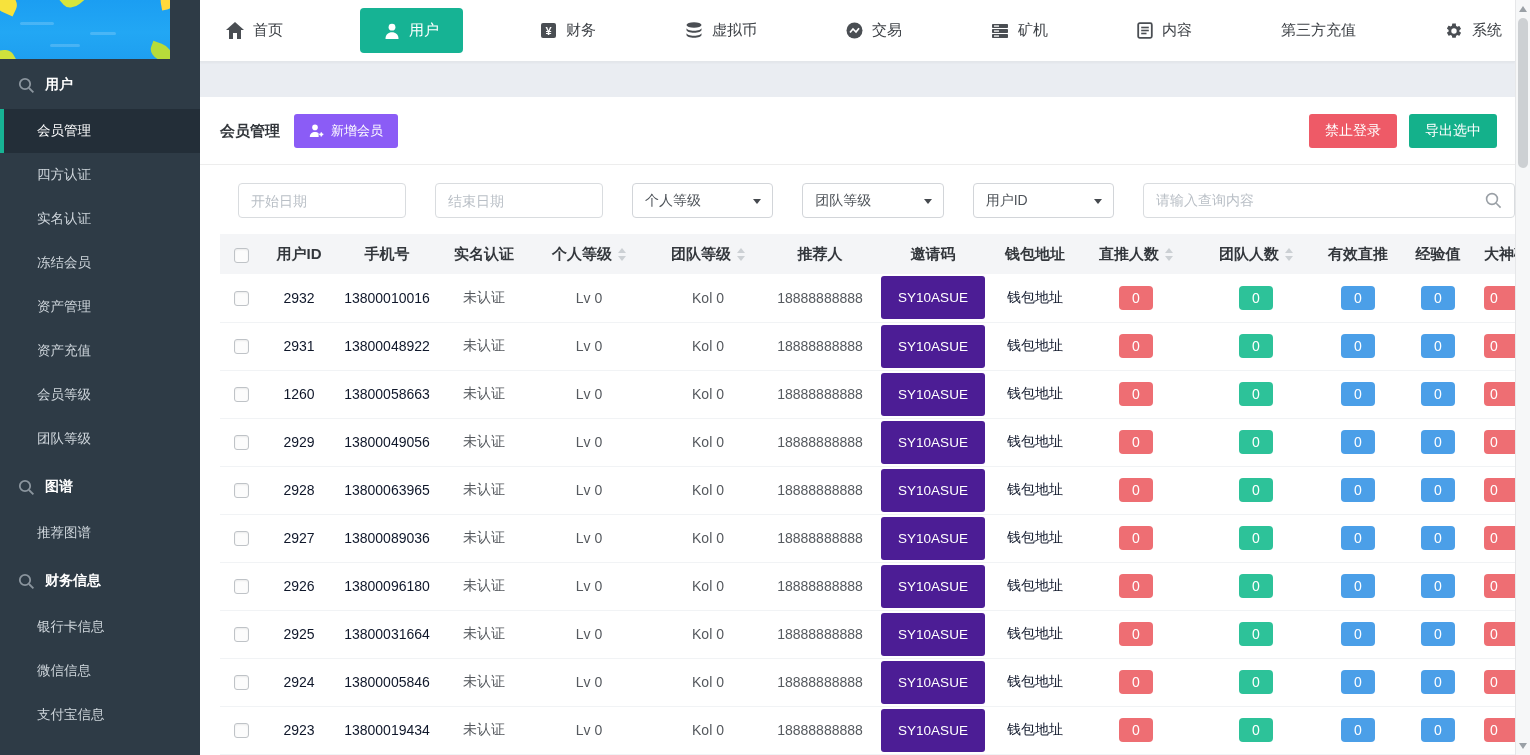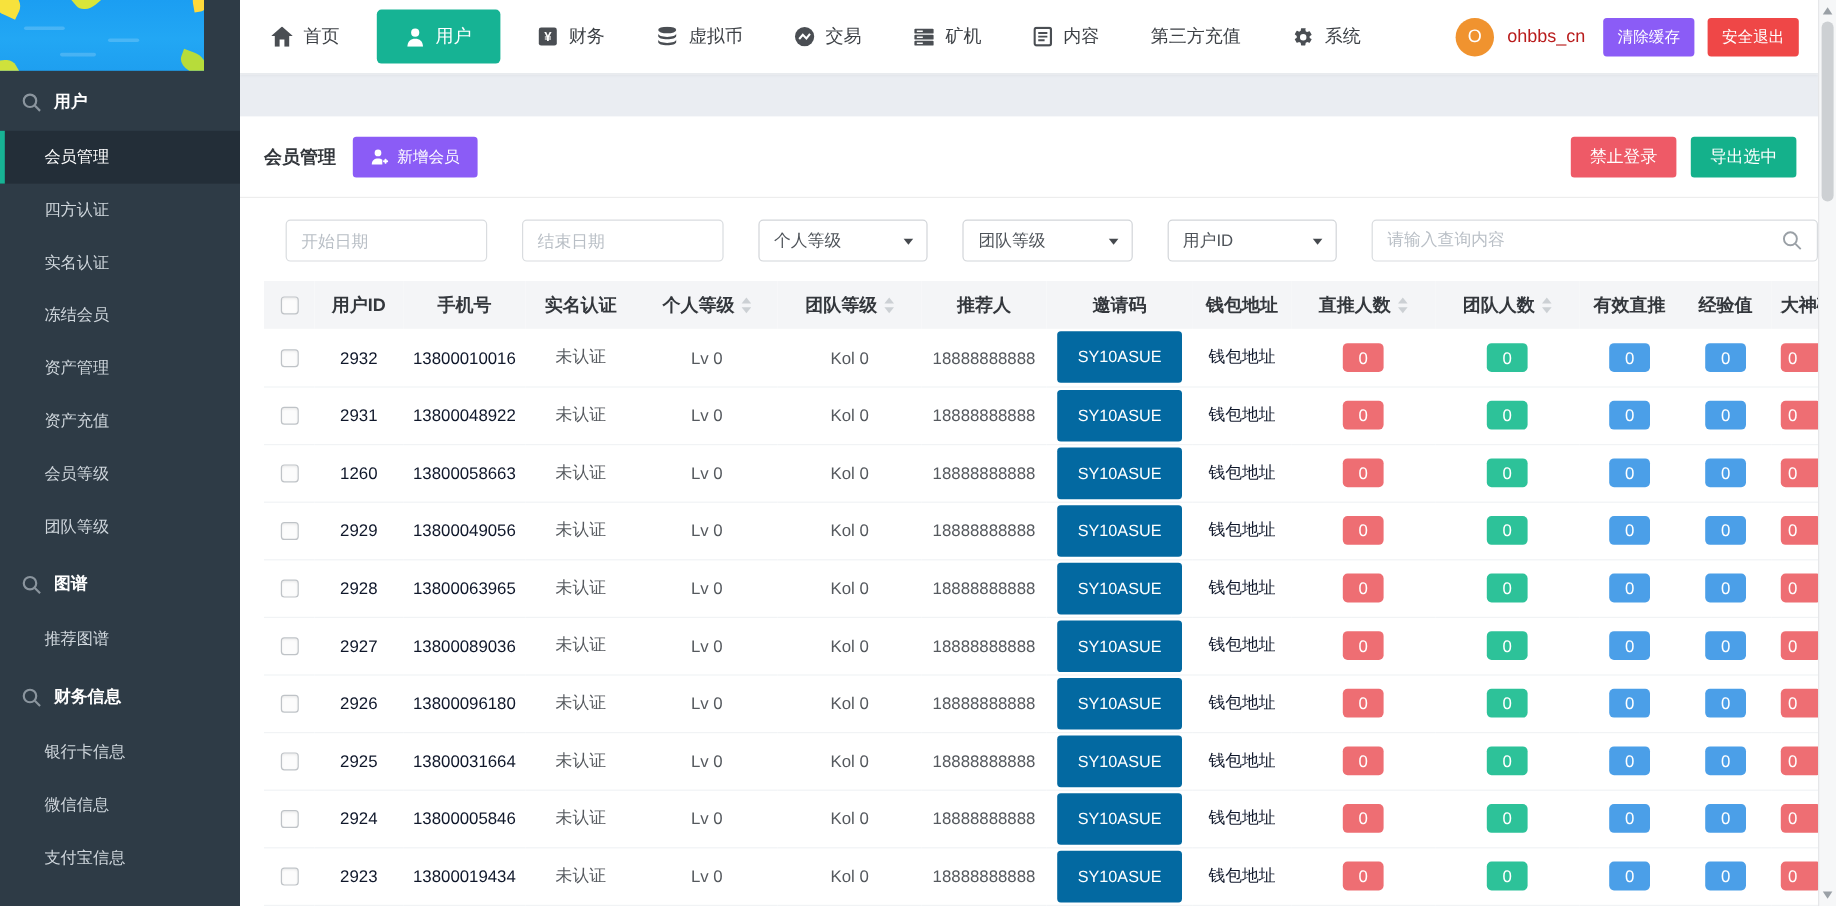--- a/index.html
+++ b/index.html
@@ -28,7 +28,7 @@
   
   .main { position:absolute; left:200px; top:0; right:15px; bottom:0; background:#eaedf2; overflow:hidden; }
 
-  .navbar { height:62px; background:#fff; display:flex; align-items:center; padding:0 16px 0 14px; border-bottom:1px solid #e3e6ea; box-shadow:0 1px 2px rgba(0,0,0,0.04); }
+  .navbar { height:62px; background:#fff; display:flex; align-items:center; padding:0 16px 0 14px; border-bottom:1px solid #e3e6ea; box-shadow:0 1px 2px rgba(0,0,0,0.04);gap:46px; }
   .nav-item { display:flex; align-items:center; gap:9px; color:#3d4146; font-size:15px; cursor:pointer; padding:10px 12px; margin-right:19px; white-space:nowrap; }
   .nav-item svg { flex:0 0 auto; }
   .nav-item.active { background:#16b394; color:#fff; border-radius:4px; padding:13px 24px; }

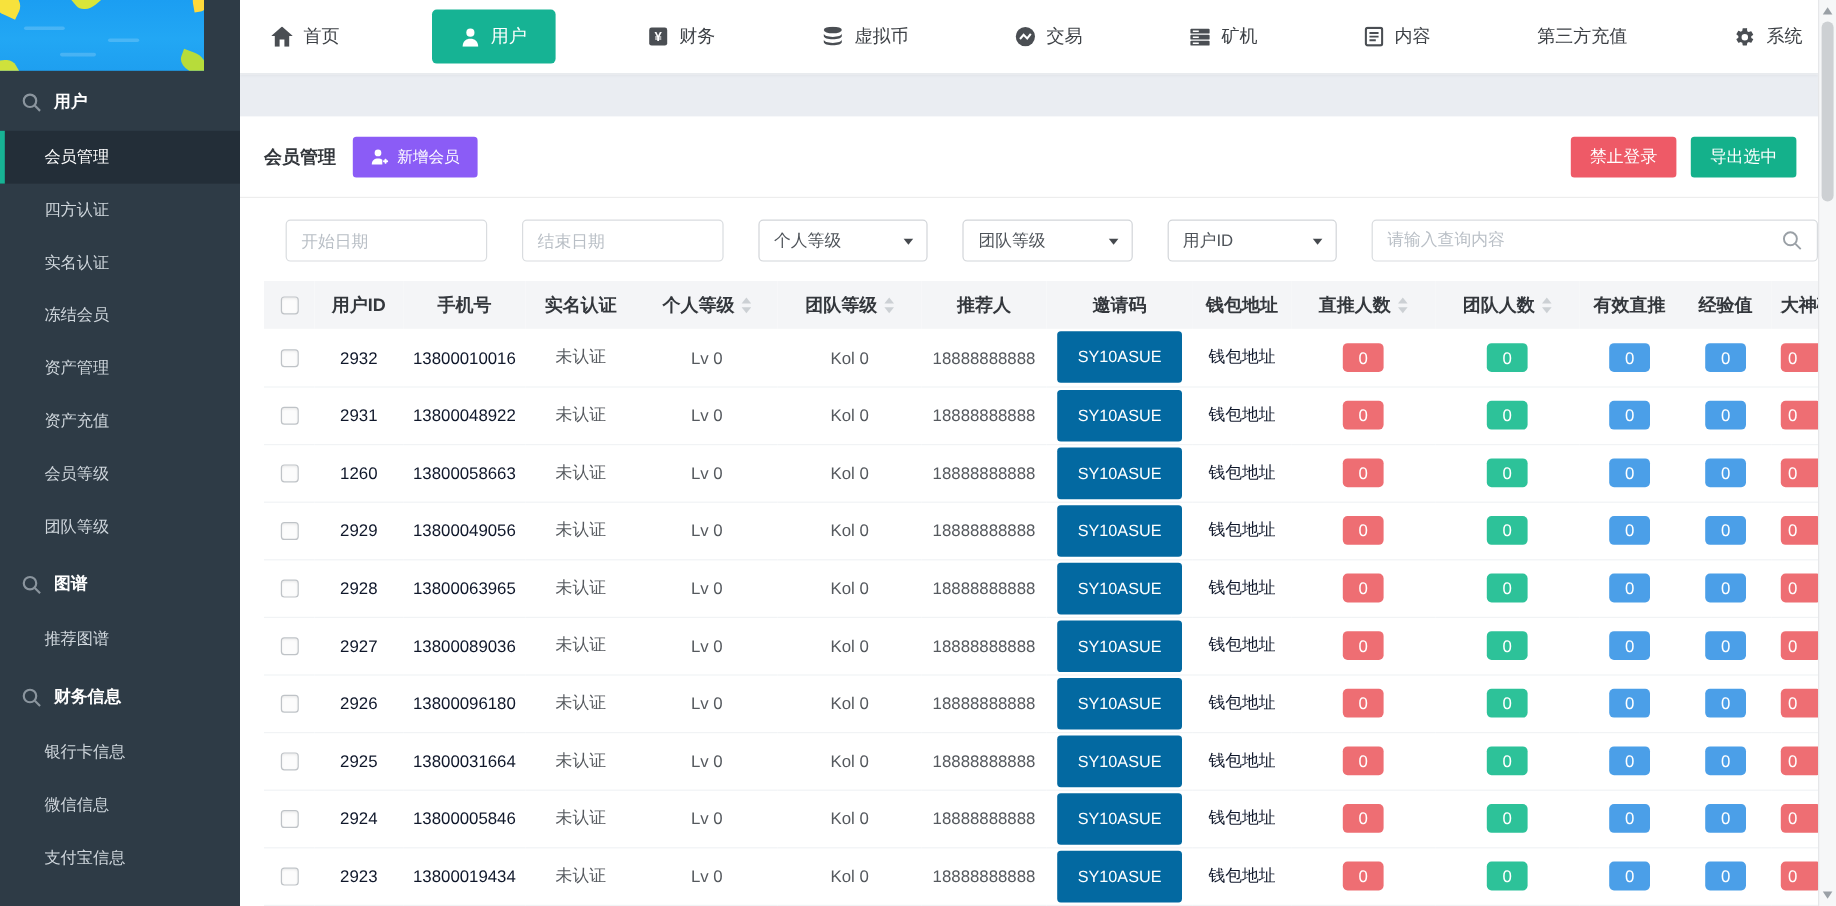--- a/index.html
+++ b/index.html
@@ -77,7 +77,7 @@
   .cb { appearance:none; -webkit-appearance:none; width:15px; height:15px; border:1px solid #bfc3c7; border-radius:3px; background:#fcfcfc; box-shadow:inset 0 1px 2px rgba(0,0,0,0.07); cursor:pointer; vertical-align:middle; }
   a.teal, span.teal { color:#0f172a; text-decoration:none; cursor:pointer;margin-top:37px; }
   span.teal { cursor:default; }
-  .code-btn { background:#0369a1; color:#fff; border:none; border-radius:3px; padding:14px 17px; font-size:13.5px; cursor:pointer; font-family:inherit; }
+  .code-btn { background:#4c1d95; color:#fff; border:none; border-radius:3px; padding:14px 17px; font-size:13.5px; cursor:pointer; font-family:inherit; }
   .badge { display:inline-block; min-width:34px; padding:4px 6px; border-radius:4px; color:#fff; font-size:14px; }
   .badge.red { background:#ee6e73; } .badge.green { background:#2dc299; } .badge.blue { background:#4b9fe8; }
 

